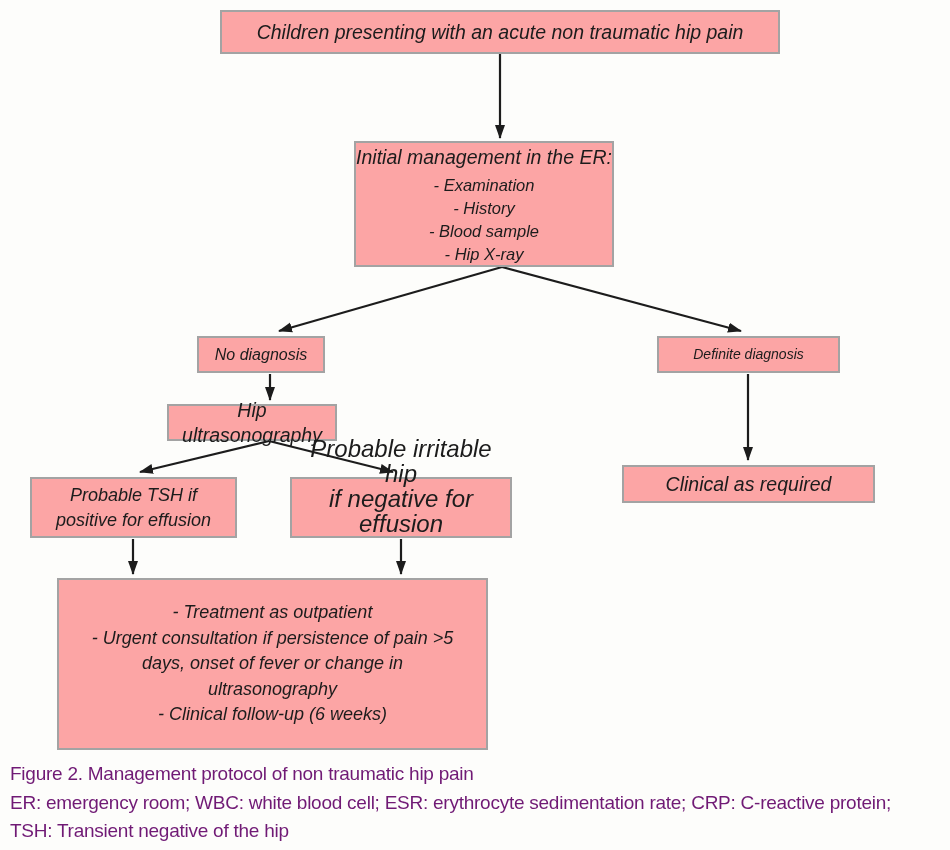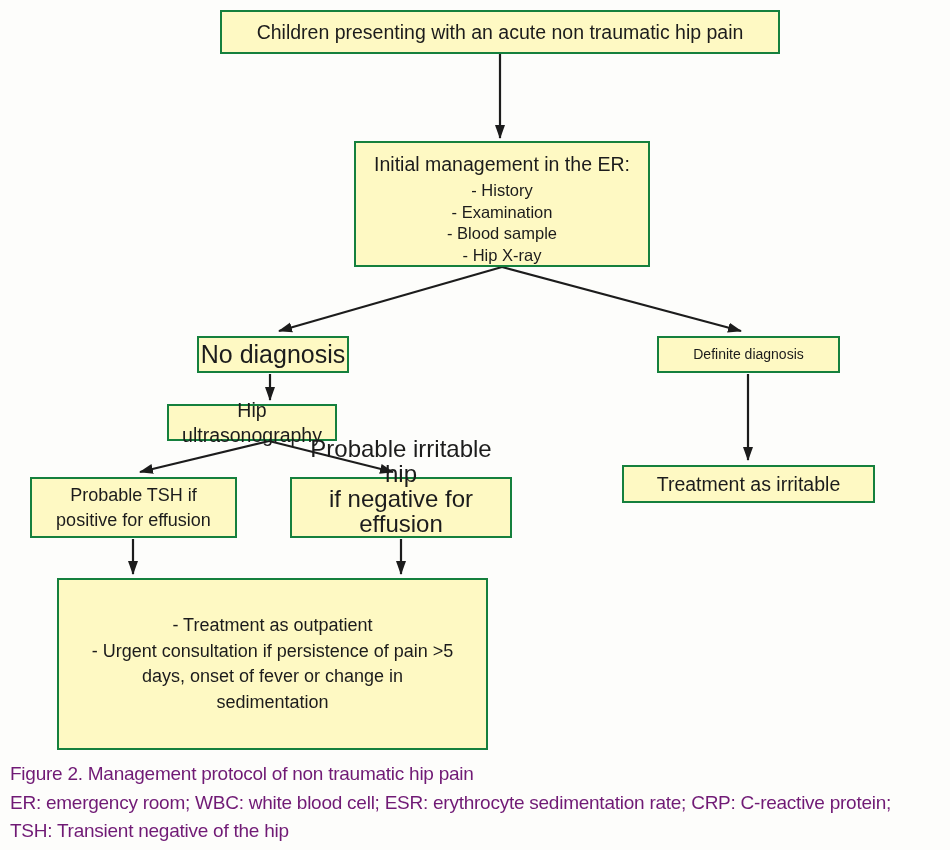--- a/index.html
+++ b/index.html
@@ -19,14 +19,15 @@
   .node {
     position: absolute;
     box-sizing: border-box;
-    border: 2px solid #15803d;
-    background: #fef9c3;
+    border: 2px solid #a3a3a3;
+    background: #fca5a5;
     display: flex;
     flex-direction: column;
     align-items: center;
     justify-content: center;
     text-align: center;
     line-height: 1.25;
+    font-style: italic;
   }
   .node .line { width: 100%; }
 

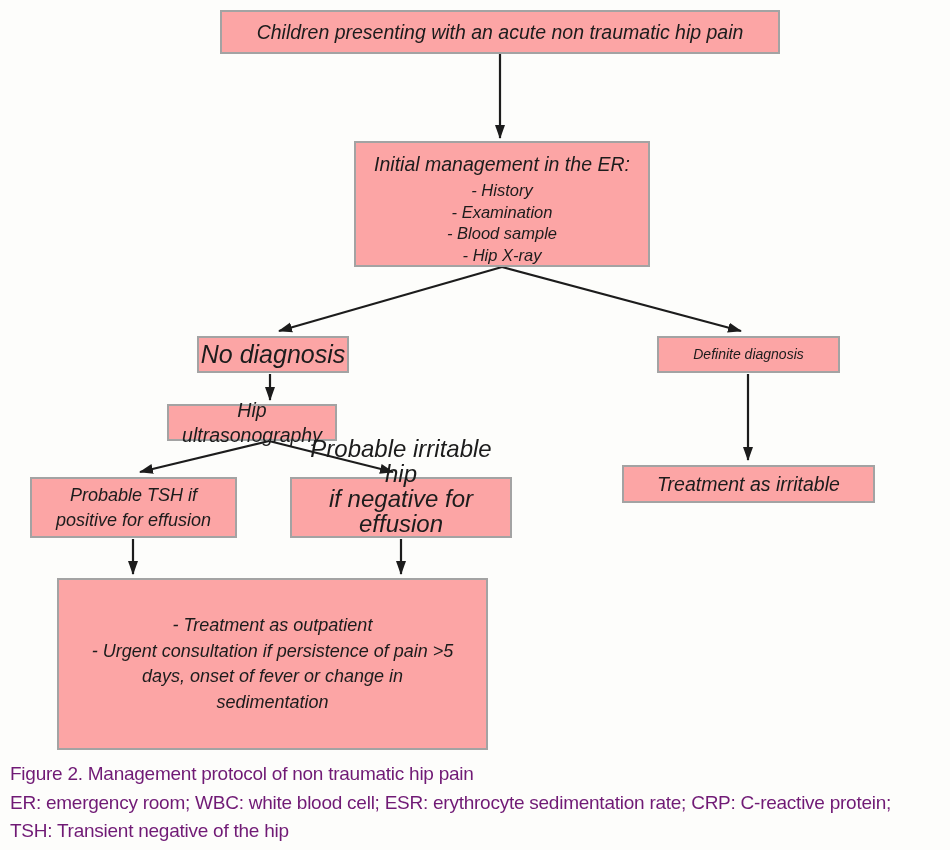--- a/index.html
+++ b/index.html
@@ -32,7 +32,7 @@
   .node .line { width: 100%; }
 
   #node-presenting      { left: 220px; top: 10px;  width: 560px; height: 44px; font-size: 19.5px; }
-  #node-initial         { left: 354px; top: 141px; width: 296px; height: 126px; justify-content: center; padding-top: 8px; }
+  #node-initial         { left: 354px; top: 141px; width: 260px; height: 126px; justify-content: space-between; }
   #node-initial .title  { font-size: 19.5px; line-height: 28px; margin-bottom: 2px; }
   #node-initial .item   { font-size: 16.5px; line-height: 21.5px; }
   #node-no-diagnosis    { left: 197px; top: 336px; width: 152px; height: 37px; font-size: 25px; }

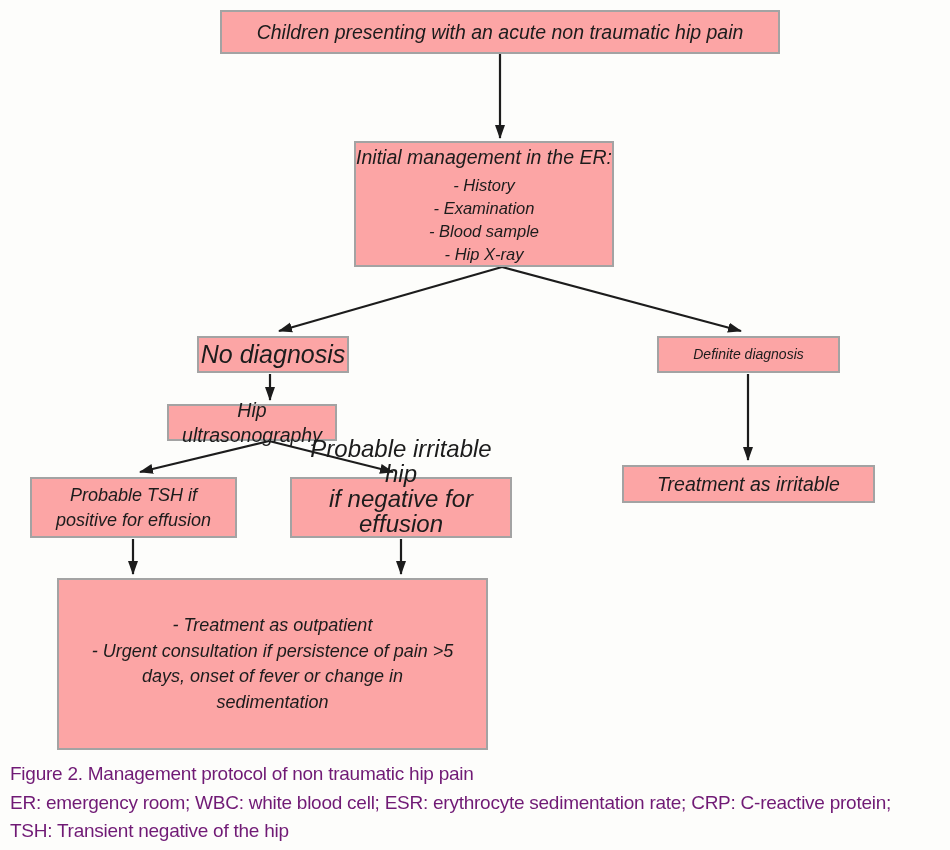--- a/index.html
+++ b/index.html
@@ -94,8 +94,8 @@
 
   <div class="node" id="node-initial">
     <div class="line title">Initial management in the ER:</div>
+    <div class="line item">- Examination</div>
     <div class="line item">- History</div>
-    <div class="line item">- Examination</div>
     <div class="line item">- Blood sample</div>
     <div class="line item">- Hip X-ray</div>
   </div>

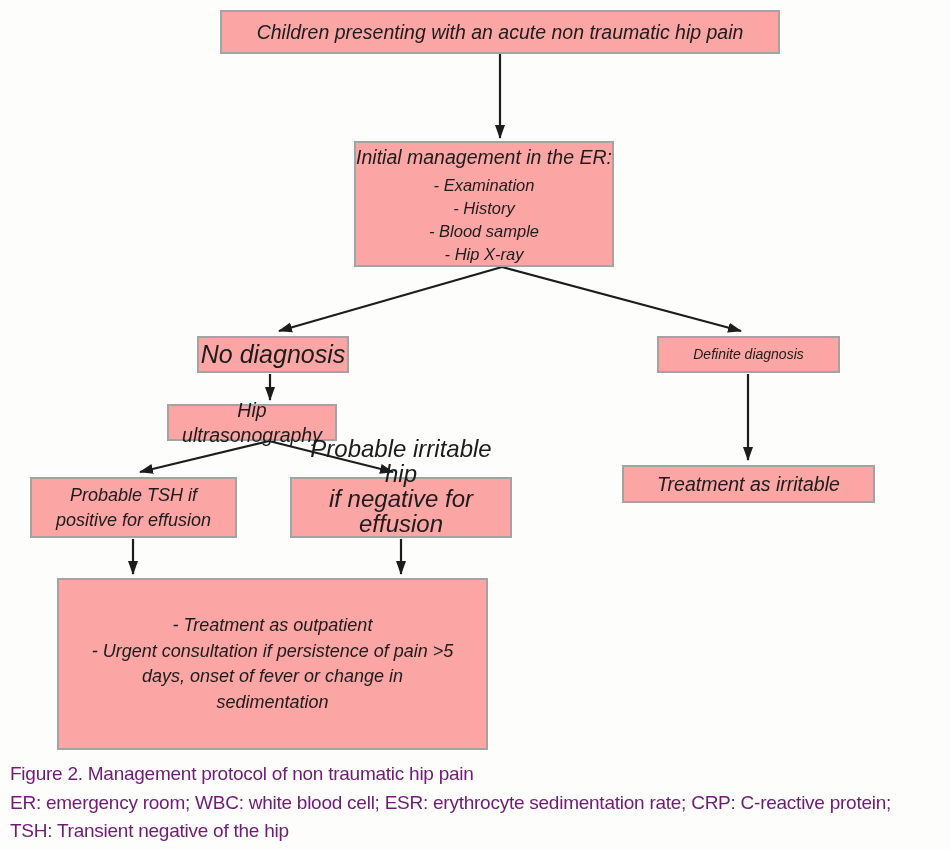--- a/index.html
+++ b/index.html
@@ -35,7 +35,7 @@
   #node-initial         { left: 354px; top: 141px; width: 260px; height: 126px; justify-content: space-between; }
   #node-initial .title  { font-size: 19.5px; line-height: 28px; margin-bottom: 2px; }
   #node-initial .item   { font-size: 16.5px; line-height: 21.5px; }
-  #node-no-diagnosis    { left: 197px; top: 336px; width: 152px; height: 37px; font-size: 25px; }
+  #node-no-diagnosis    { left: 197px; top: 336px; width: 128px; height: 37px; font-size: 16px; }
   #node-definite        { left: 657px; top: 336px; width: 183px; height: 37px; font-size: 14px; }
   #node-hip-us          { left: 167px; top: 404px; width: 170px; height: 37px; font-size: 19.5px; }
   #node-probable-tsh    { left: 30px;  top: 477px; width: 207px; height: 61px; font-size: 18px; line-height: 25px; }

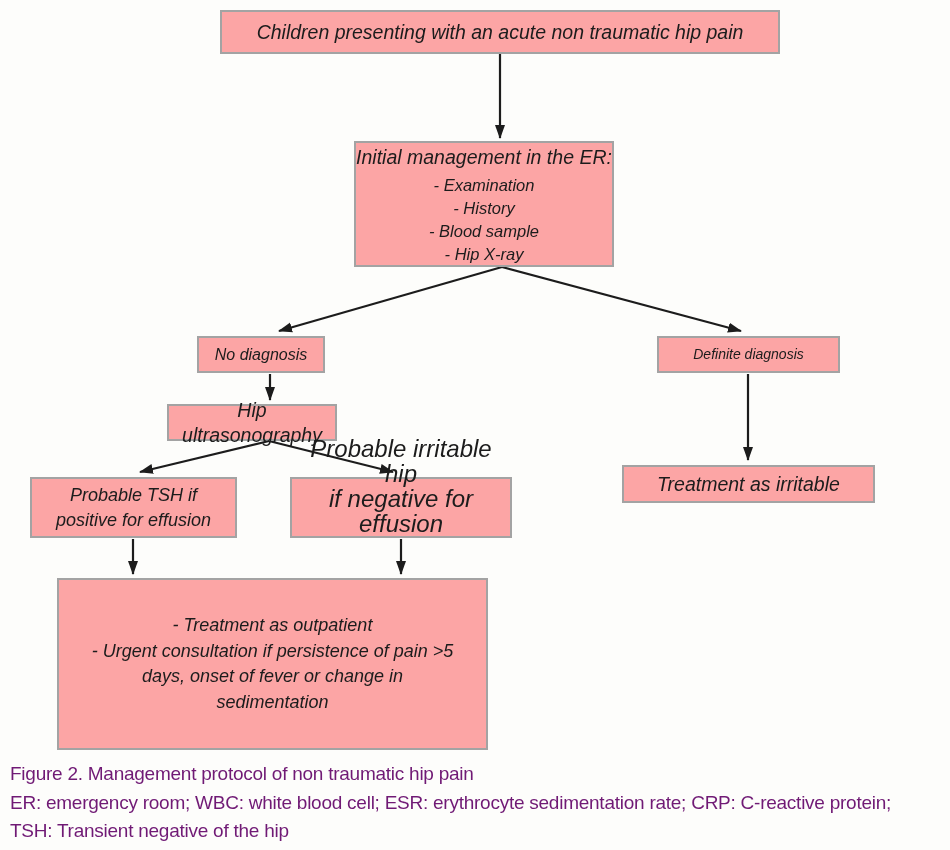--- a/index.html
+++ b/index.html
@@ -130,7 +130,7 @@
   </div>
 
   <div class="node" id="node-treatment-req">
-    <div class="line">Treatment as irritable</div>
+    <div class="line">Clinical as required</div>
   </div>
 
   <div id="caption">

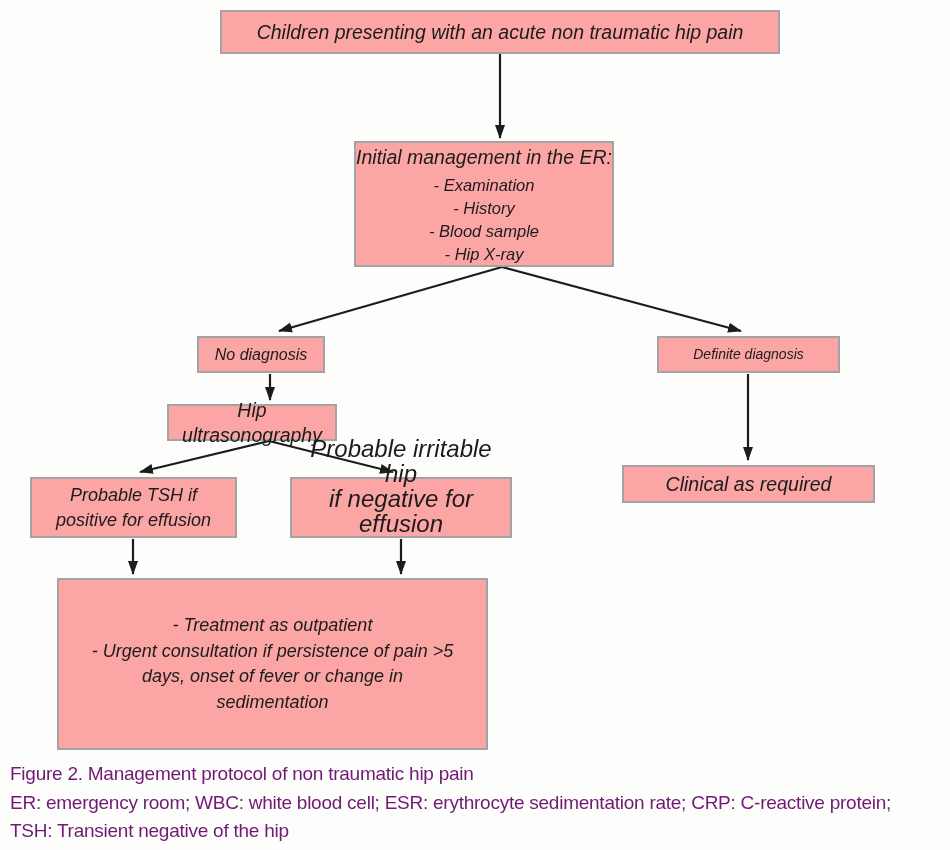--- a/index.html
+++ b/index.html
@@ -126,7 +126,7 @@
     <div class="line">- Treatment as outpatient</div>
     <div class="line">- Urgent consultation if persistence of pain &gt;5</div>
     <div class="line">days, onset of fever or change in</div>
-    <div class="line">sedimentation</div>
+    <div class="line">ultrasonography</div>
   </div>
 
   <div class="node" id="node-treatment-req">

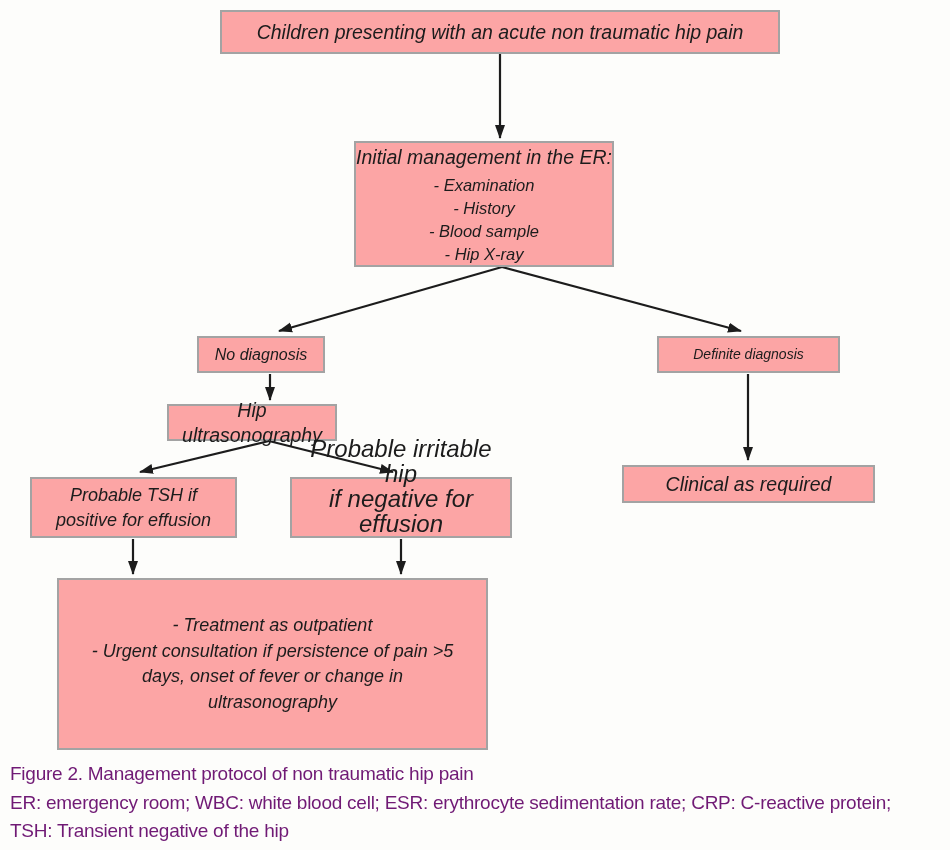--- a/index.html
+++ b/index.html
@@ -127,6 +127,7 @@
     <div class="line">- Urgent consultation if persistence of pain &gt;5</div>
     <div class="line">days, onset of fever or change in</div>
     <div class="line">ultrasonography</div>
+    <div class="line">- Clinical follow-up (6 weeks)</div>
   </div>
 
   <div class="node" id="node-treatment-req">

